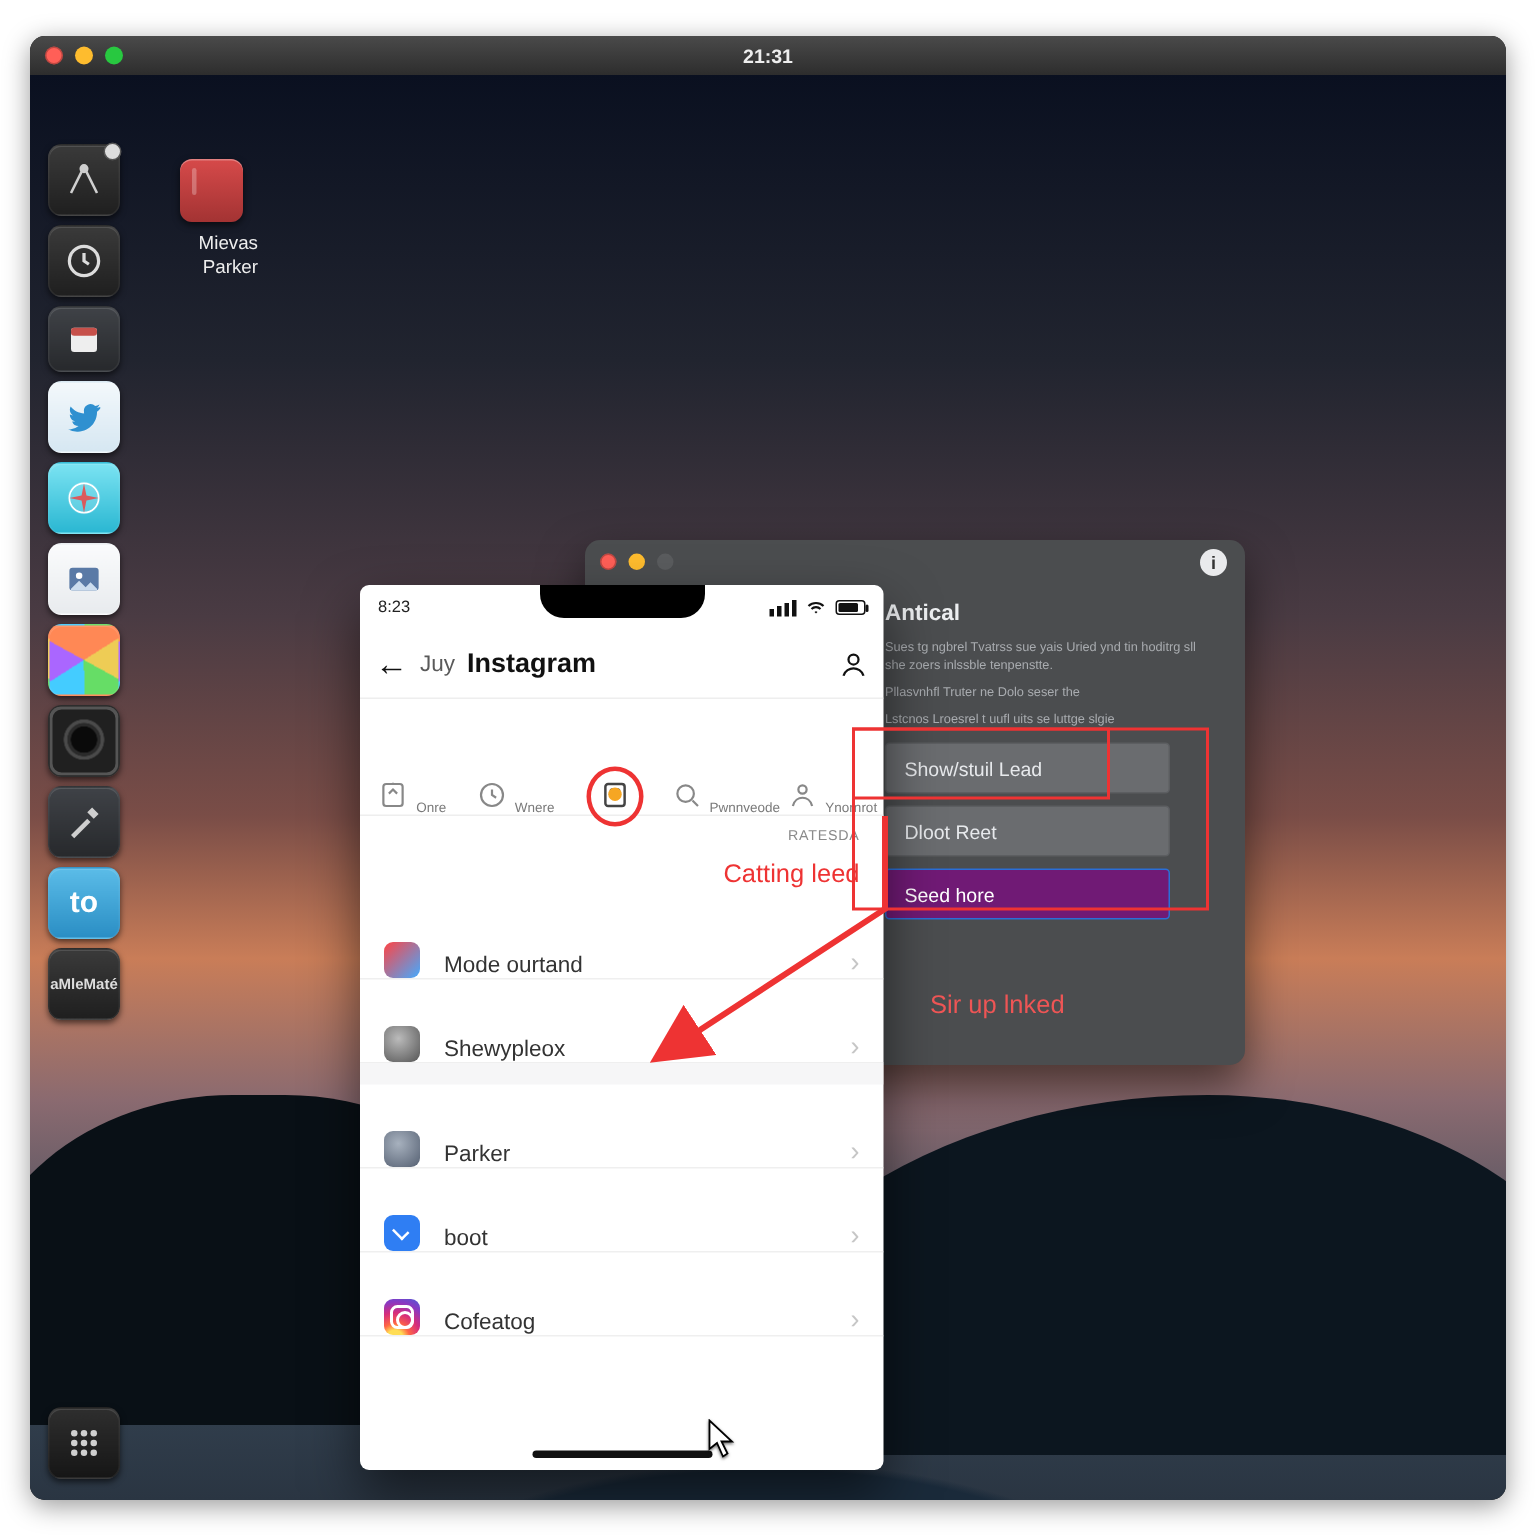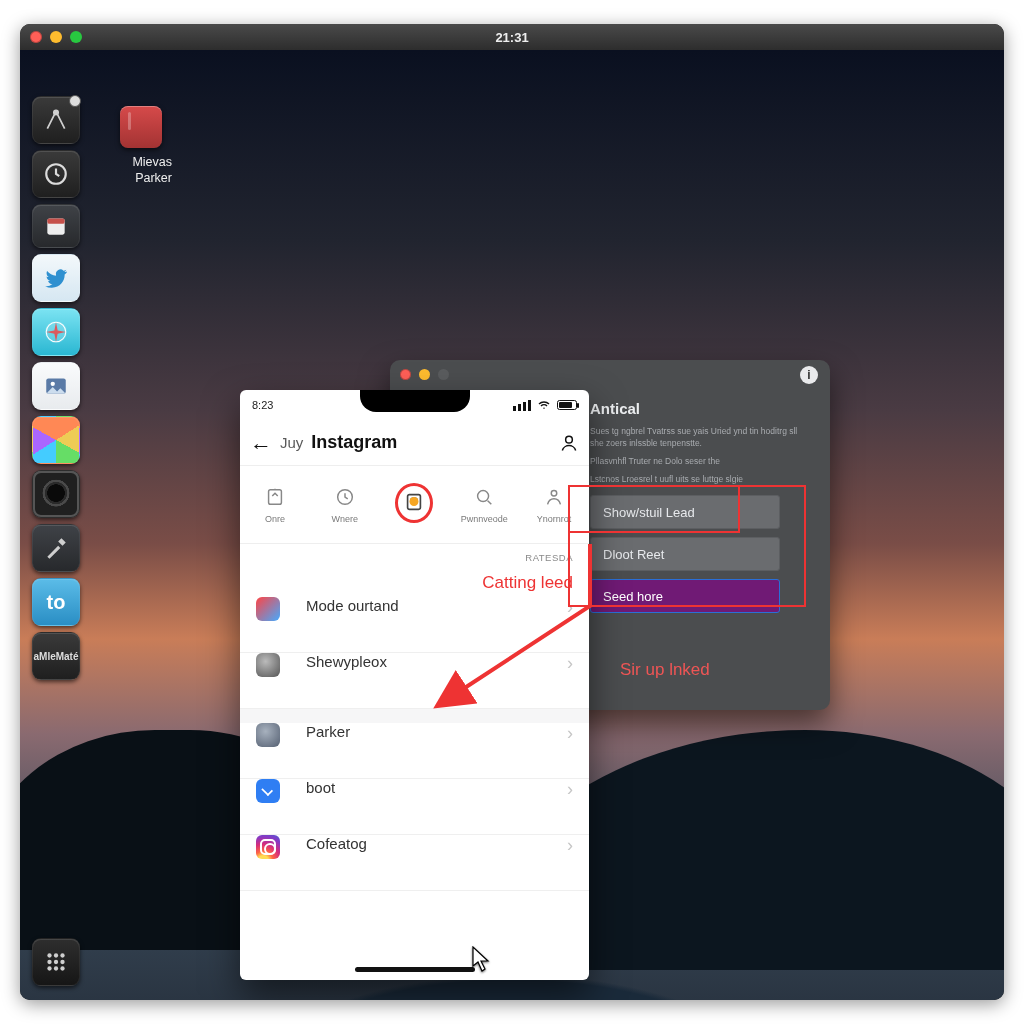--- a/index.html
+++ b/index.html
@@ -92,7 +92,7 @@
   .phone .hdr .prof { width:20px; height:20px; color:#111; cursor:pointer; }
 
   .phone .tabs { height:78px; display:grid; grid-template-columns:repeat(5,1fr); border-bottom:1px solid #eee; }
-  .phone .tabs .tb { display:flex; flex-direction:column; align-items:center; justify-content:center; gap:4px; font-size:9px; color:#7a7a7a; cursor:pointer; }
+  .phone .tabs .tb { display:flex; flex-direction:row; align-items:flex-end; justify-content:center; gap:4px; font-size:9px; color:#7a7a7a; cursor:pointer; }
   .phone .tabs .tb svg { width:22px; height:22px; }
   .phone .tabs .tb.active { color:#222; }
   .phone .tabs .tb.active .tbic { position:relative; }

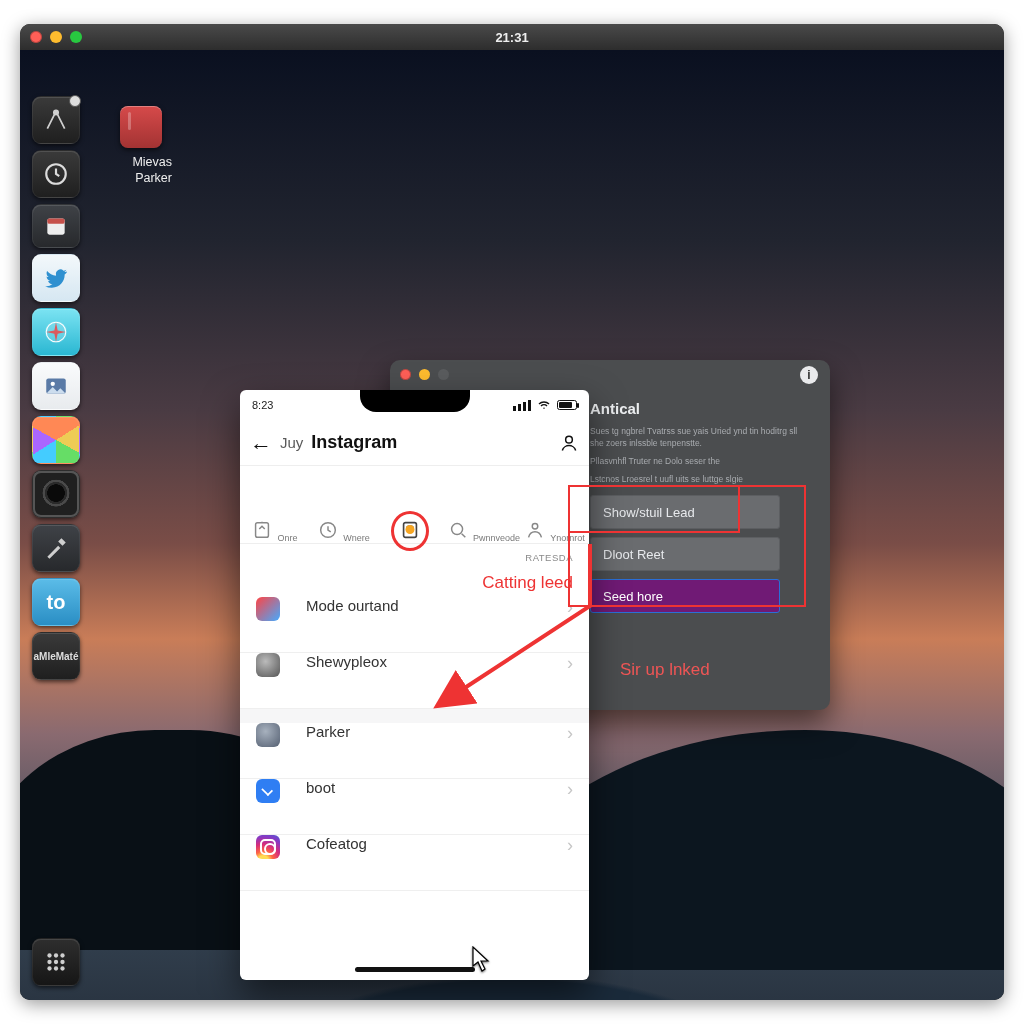--- a/index.html
+++ b/index.html
@@ -105,7 +105,7 @@
 
   .phone .list { }
   .phone .row {
-    height:56px; display:flex; align-items:flex-start; gap:26px; padding:0 16px;
+    height:56px; display:flex; align-items:flex-end; gap:16px; padding:0 16px;
     border-bottom:1px solid #efefef; font-size:15px; color:#333; cursor:pointer;
   }
   .phone .row .ric { width:24px; height:24px; border-radius:6px; display:flex; align-items:center; justify-content:center; flex-shrink:0; }

